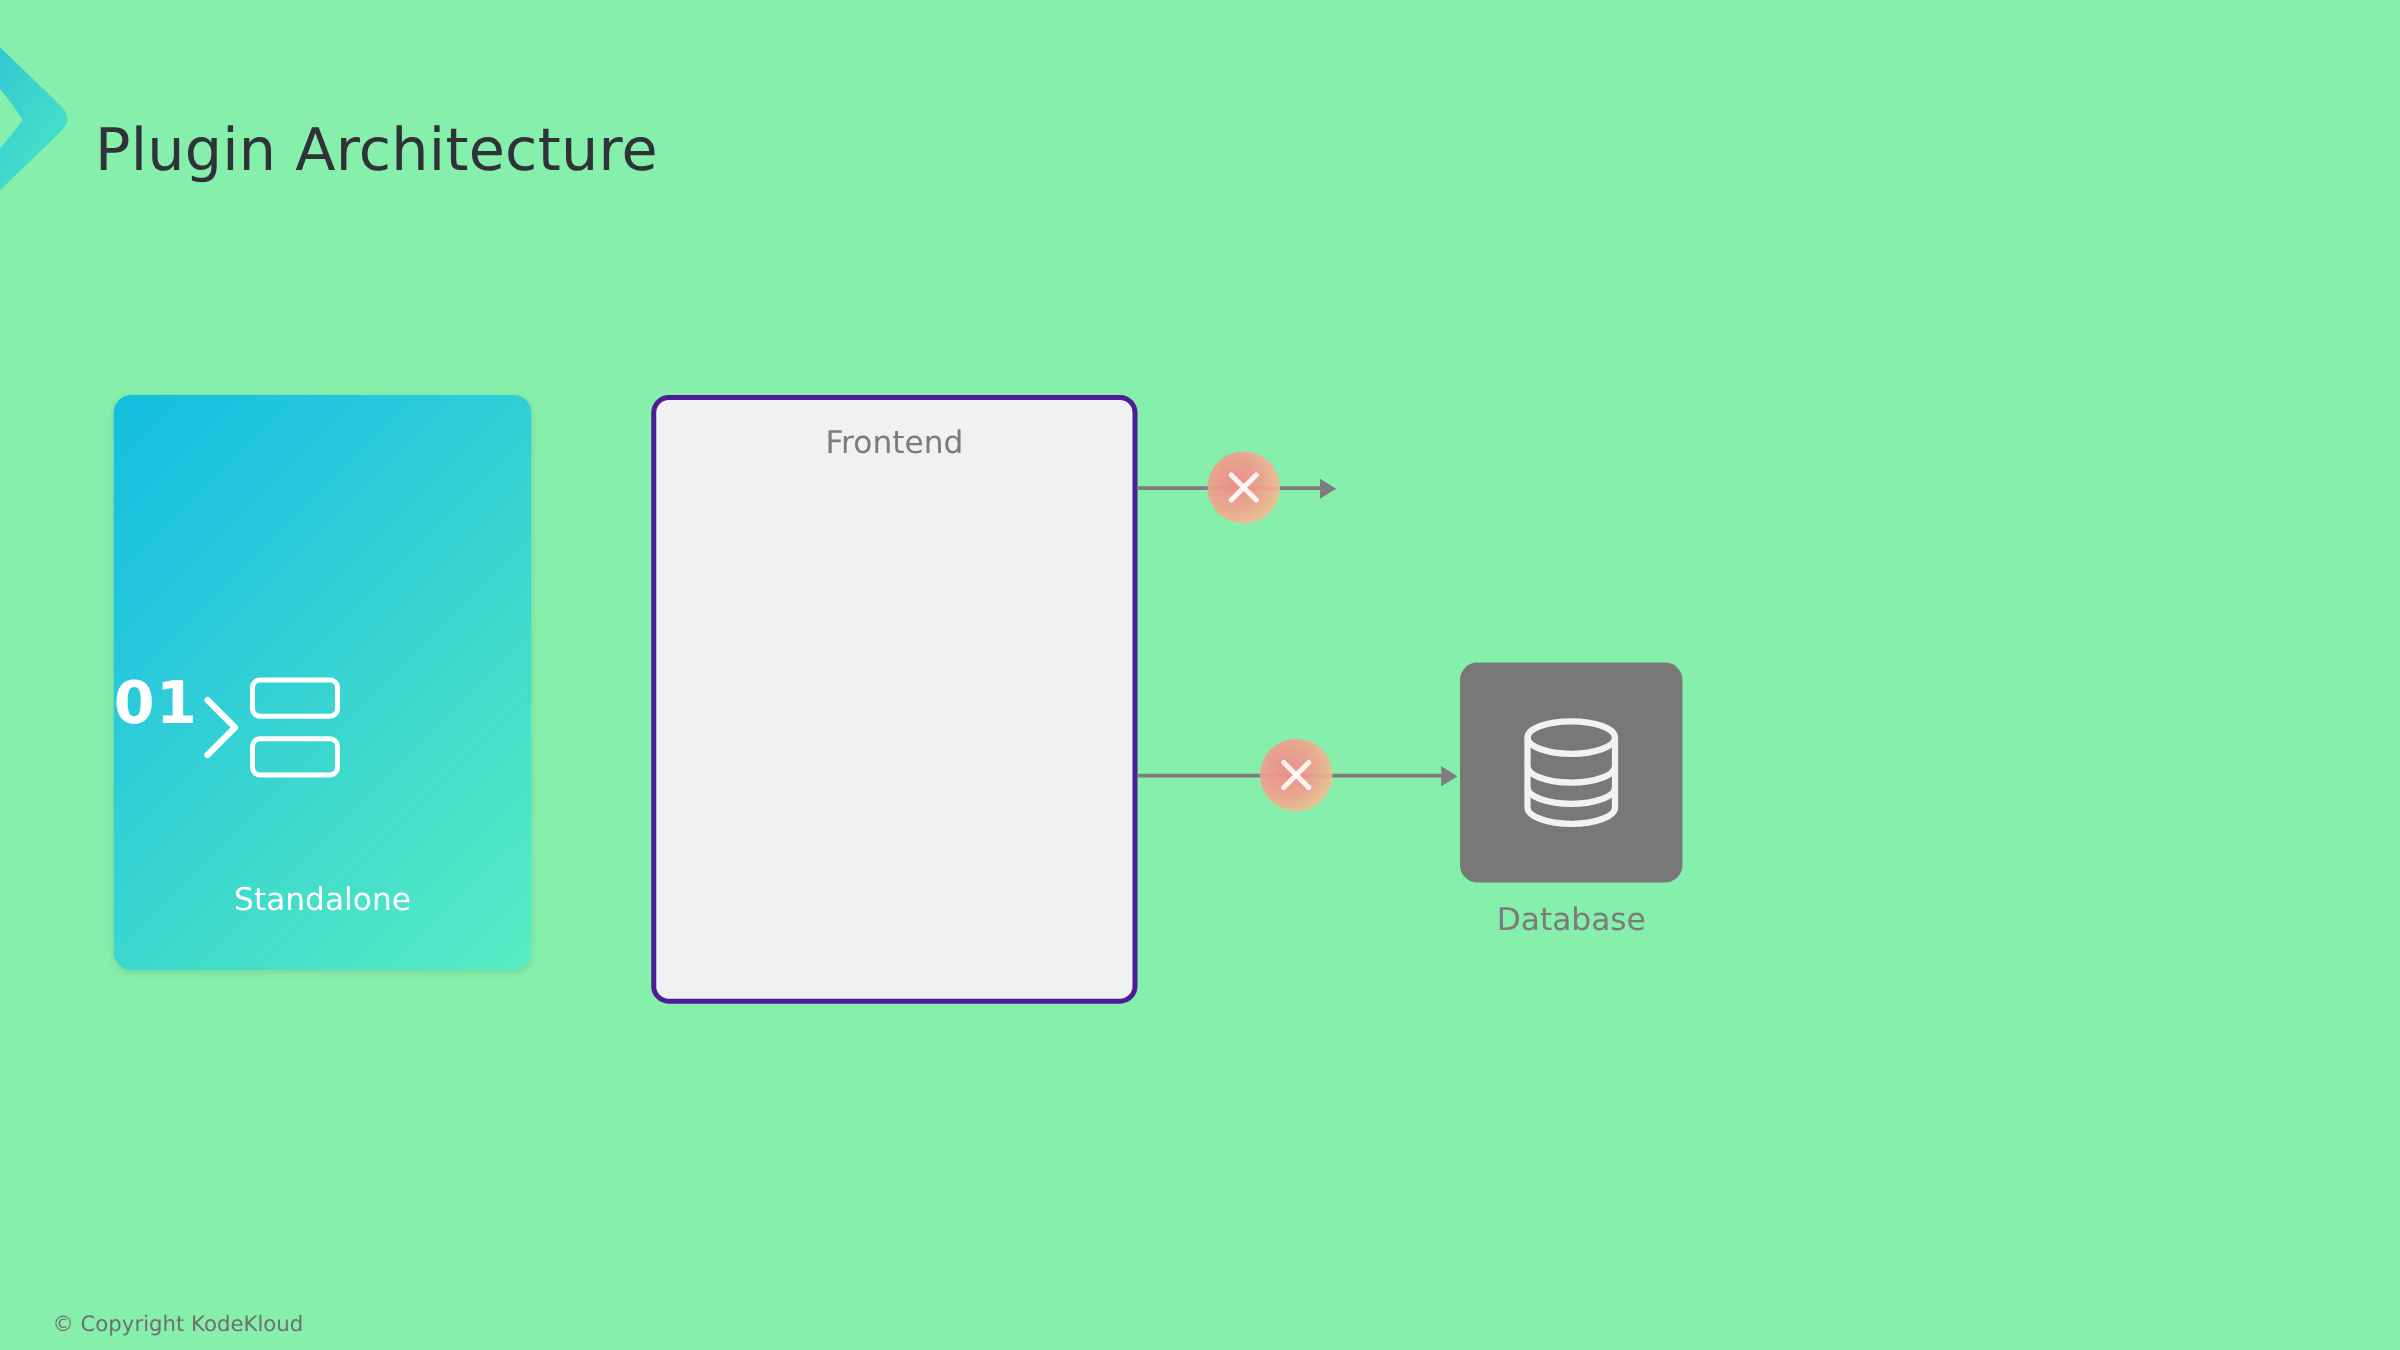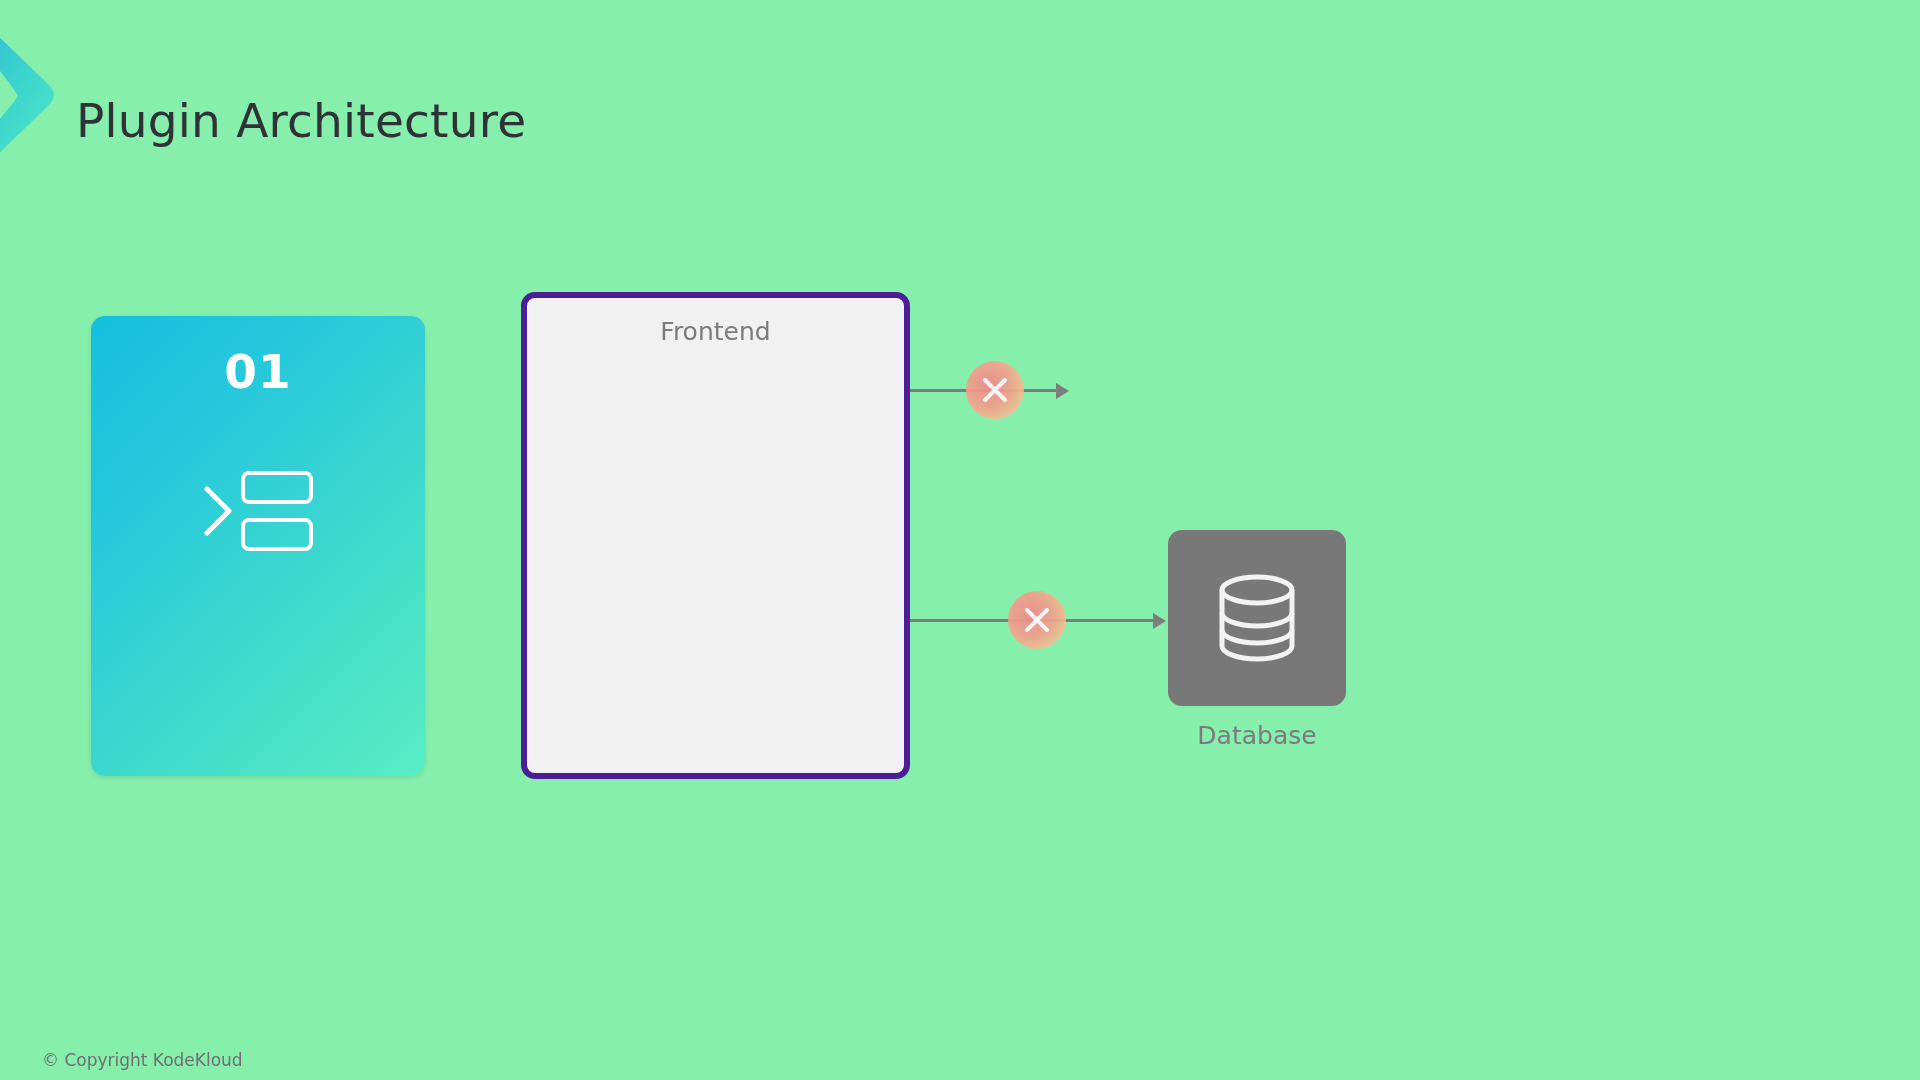--- a/index.html
+++ b/index.html
@@ -85,9 +85,10 @@
   .arch-box {
     position: absolute;
     background: #f1f1f1;
-    border: 6px solid #4c1d95;
+    border: 4px solid #4c1d95;
     border-radius: 14px;
     box-sizing: border-box;
+    margin-top: 24px;
   }
   .arch-box .box-title {
     position: absolute;

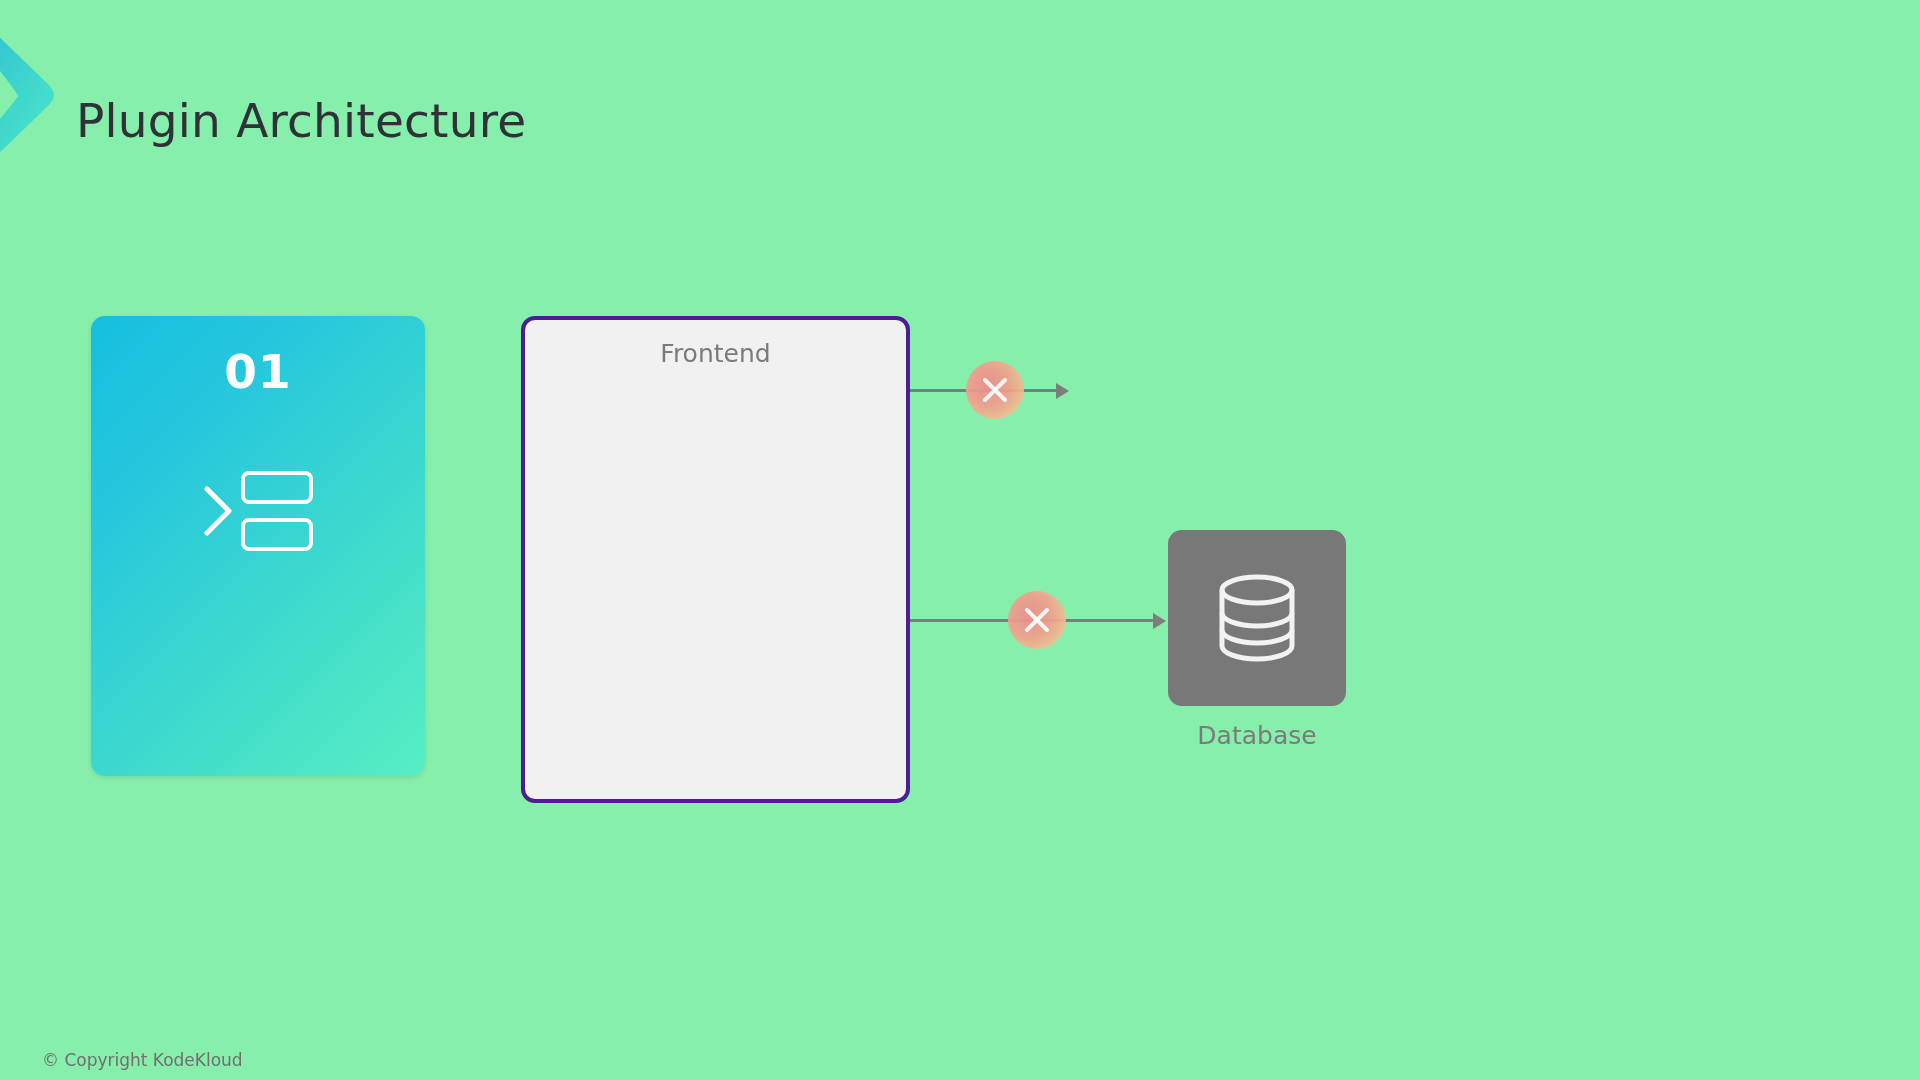--- a/index.html
+++ b/index.html
@@ -54,7 +54,7 @@
     background: linear-gradient(135deg, #15bedf 0%, #27c8dc 28%, #45dfc9 72%, #57eec4 100%);
     box-shadow: 0 2px 5px rgba(0,0,0,0.10);
     display: flex;
-    flex-direction: column;
+    flex-direction: row;
     align-items: center;
   }
   .card-number {

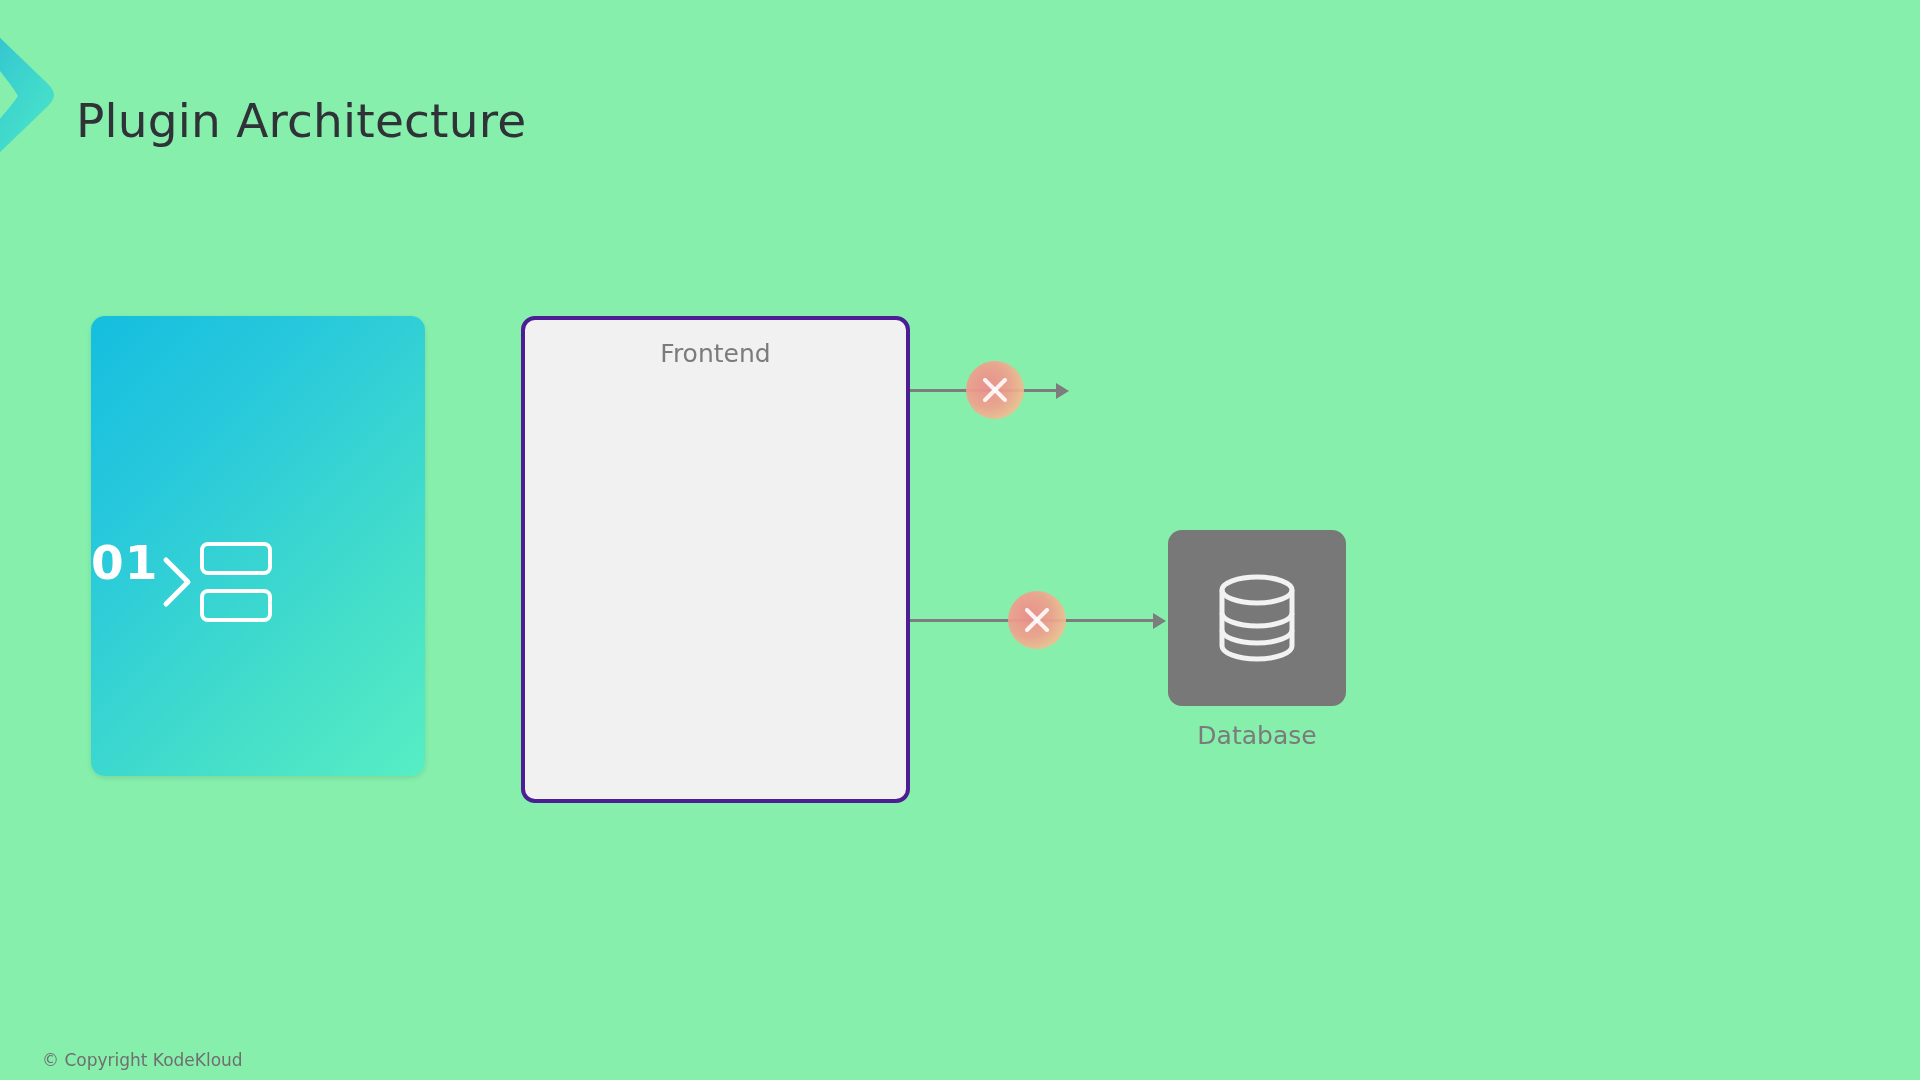--- a/index.html
+++ b/index.html
@@ -208,6 +208,7 @@
         <rect x="44" y="53" width="68" height="29" rx="6" ry="6" fill="none" stroke="#ffffff" stroke-width="4"></rect>
       </svg>
     </div>
+    <div class="card-label">Standalone</div>
   </div>
 
   <div class="arch-box box-frontend">

